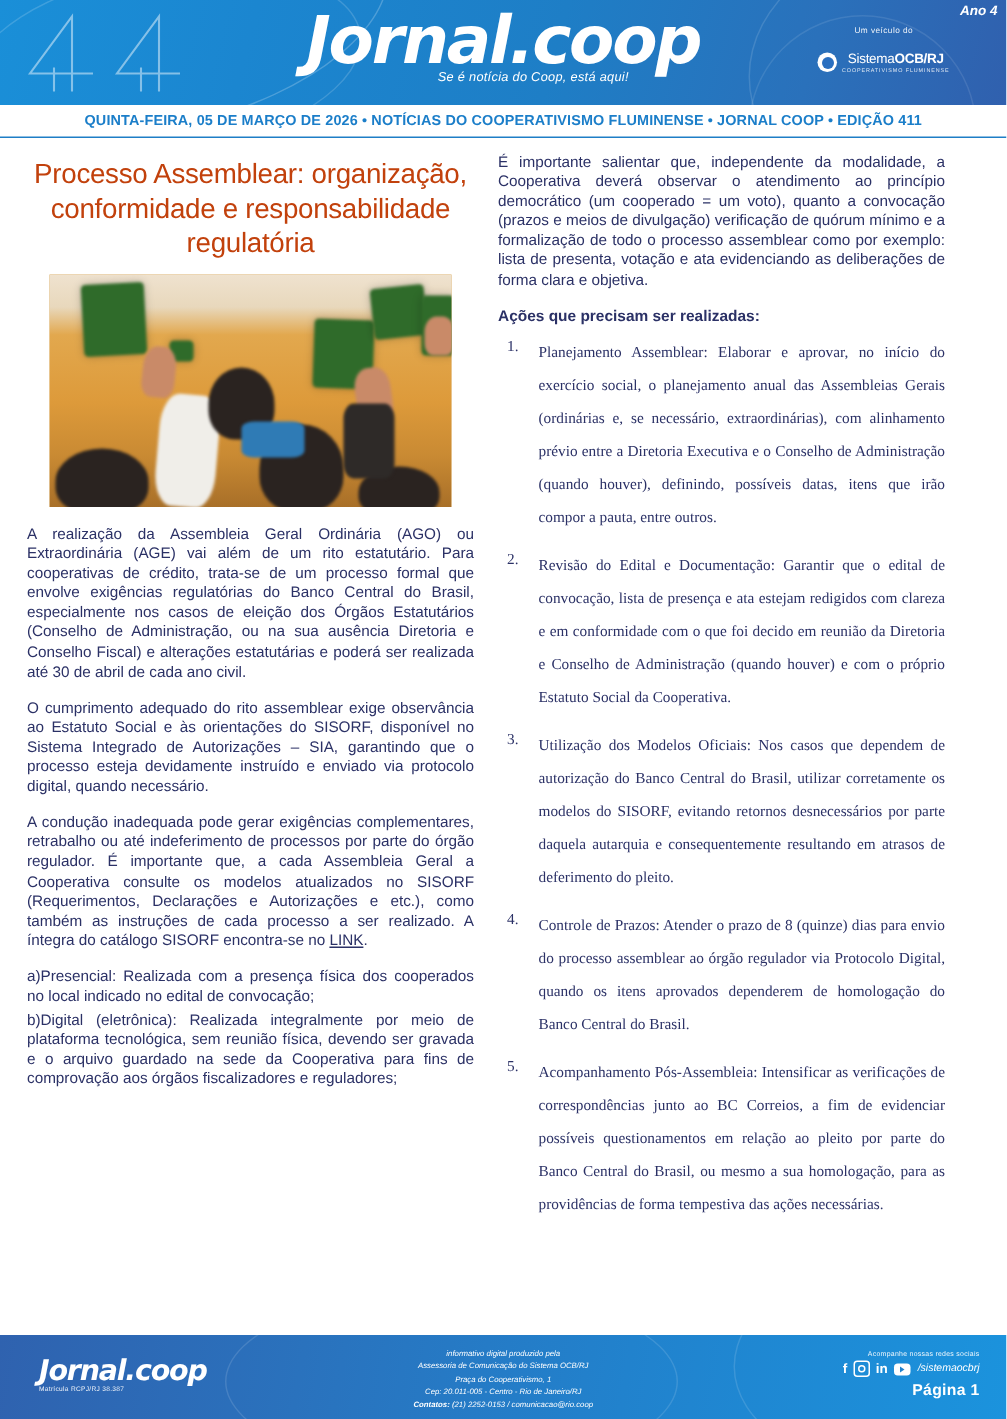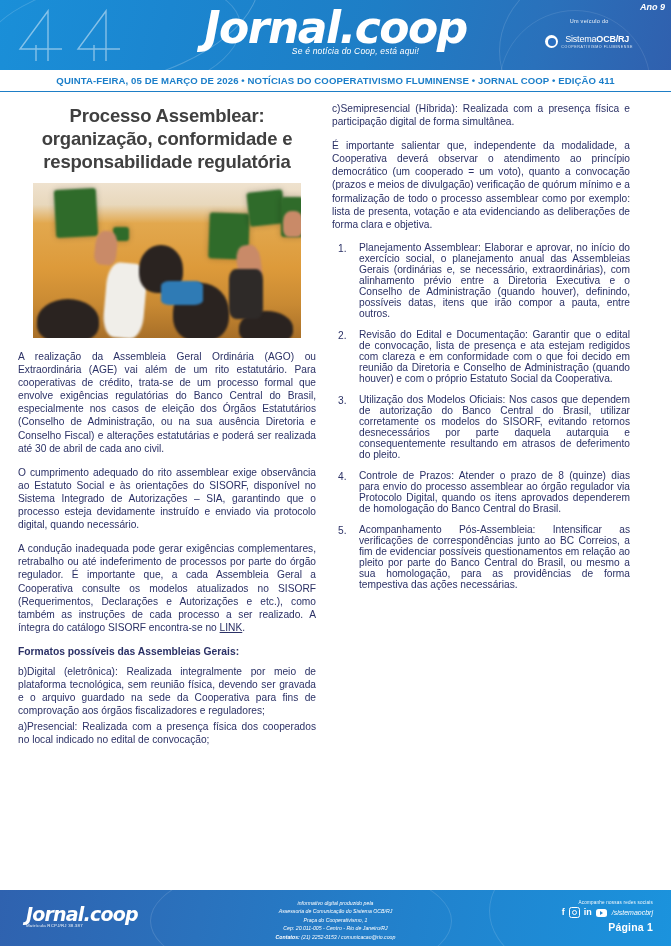--- a/index.html
+++ b/index.html
@@ -383,7 +383,7 @@
     </span>
   </div>
 
-  <div class="mast-ano">Ano 9</div>
+  <div class="mast-ano">Ano 4</div>
 </header>
 
 <div class="datebar">

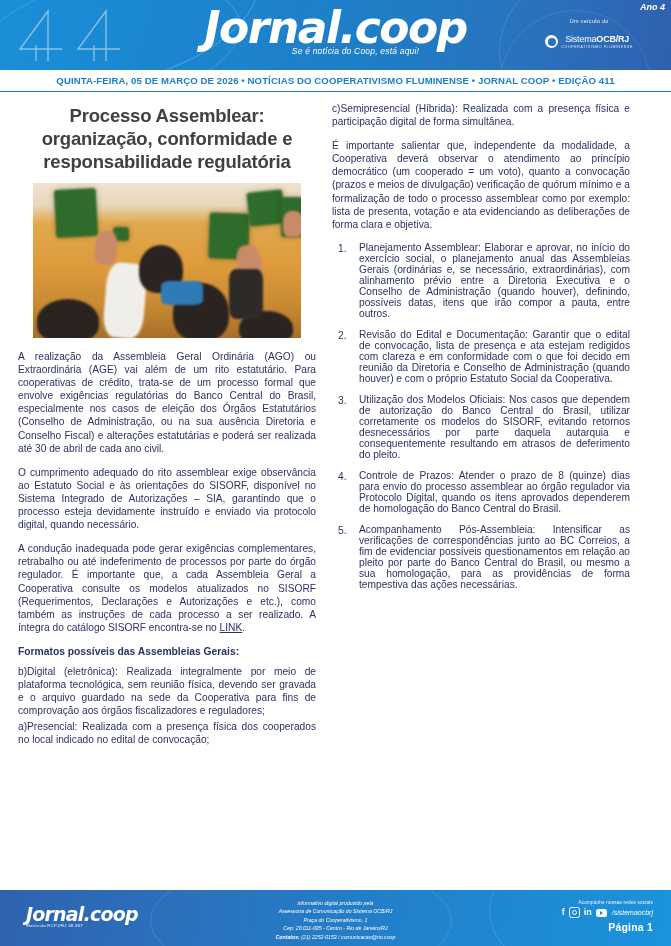--- a/index.html
+++ b/index.html
@@ -154,10 +154,10 @@
 
   .headline {
     font-size: 18.5px;
-    font-weight: bold;
+    font-weight: normal;
     line-height: 23px;
     text-align: center;
-    color: #404040;
+    color: #c2410c;
     letter-spacing: -0.2px;
     margin: 4px 0 10px 0;
   }

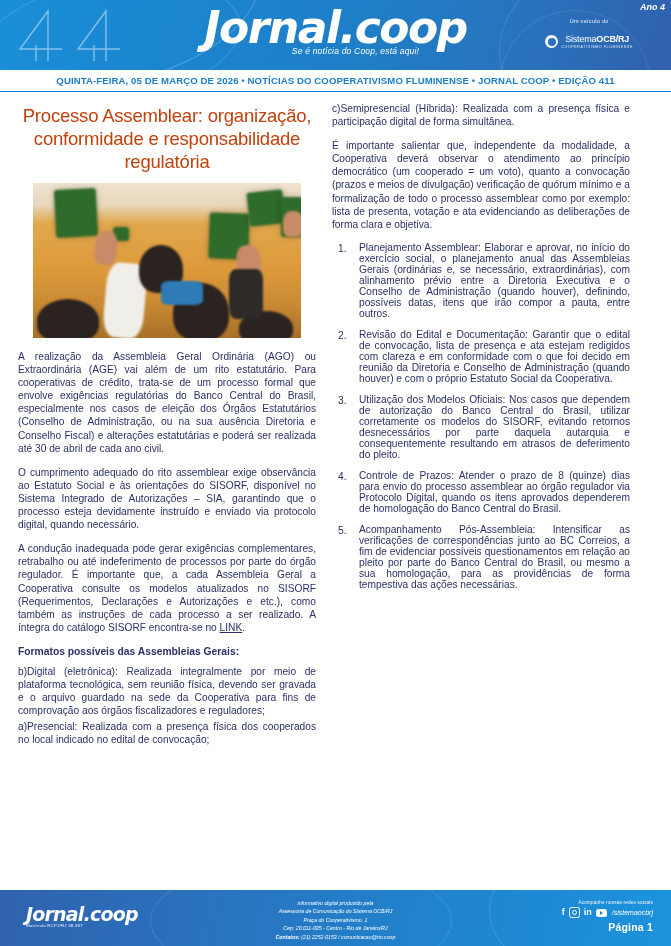--- a/index.html
+++ b/index.html
@@ -426,7 +426,6 @@
   </section>
 
   <section class="col col-right">
-    <p class="body">c)Semipresencial (Híbrida): Realizada com a presença física e participação digital de forma simultânea.</p>
     <p class="body">É importante salientar que, independente da modalidade, a Cooperativa deverá observar o atendimento ao princípio democrático (um cooperado = um voto), quanto a convocação (prazos e meios de divulgação) verificação de quórum mínimo e a formalização de todo o processo assemblear como por exemplo: lista de presenta, votação e ata evidenciando as deliberações de forma clara e objetiva.</p>
 
     <ol class="actions">

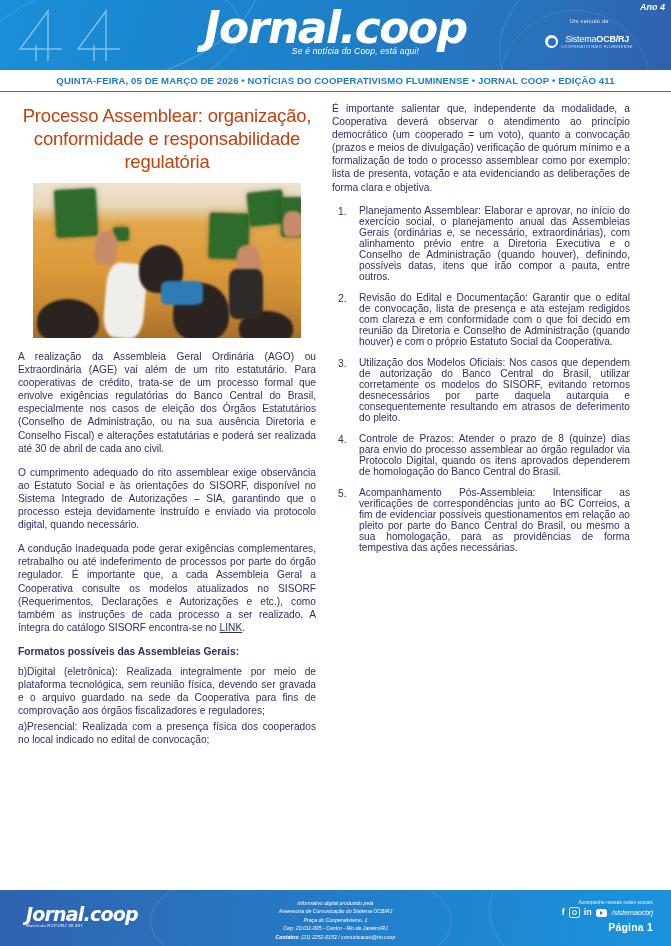--- a/index.html
+++ b/index.html
@@ -427,6 +427,7 @@
 
   <section class="col col-right">
     <p class="body">É importante salientar que, independente da modalidade, a Cooperativa deverá observar o atendimento ao princípio democrático (um cooperado = um voto), quanto a convocação (prazos e meios de divulgação) verificação de quórum mínimo e a formalização de todo o processo assemblear como por exemplo: lista de presenta, votação e ata evidenciando as deliberações de forma clara e objetiva.</p>
+    <p class="subhead">Ações que precisam ser realizadas:</p>
 
     <ol class="actions">
       <li>Planejamento Assemblear: Elaborar e aprovar, no início do exercício social, o planejamento anual das Assembleias Gerais (ordinárias e, se necessário, extraordinárias), com alinhamento prévio entre a Diretoria Executiva e o Conselho de Administração (quando houver), definindo, possíveis datas, itens que irão compor a pauta, entre outros.</li>

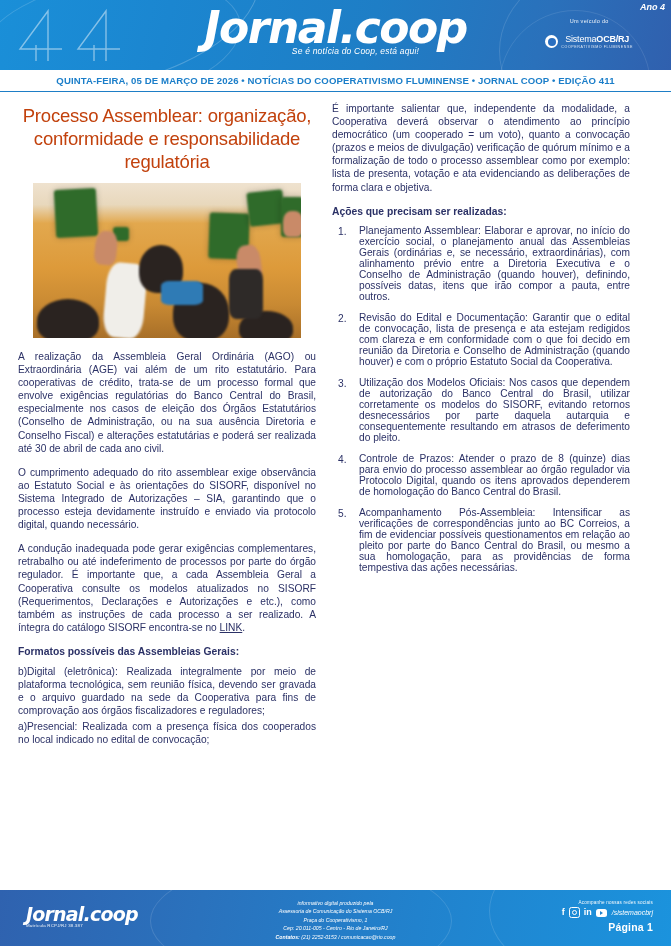--- a/index.html
+++ b/index.html
@@ -217,10 +217,11 @@
     position: relative;
     padding-left: 27px;
     font-size: 10.2px;
-    line-height: 11px;
+    line-height: 22px;
     text-align: justify;
     margin-bottom: 10px;
     color: #2b3166;
+    font-family: Liberation Serif, serif;
   }
   ol.actions > li::before {
     content: counter(act) ".";

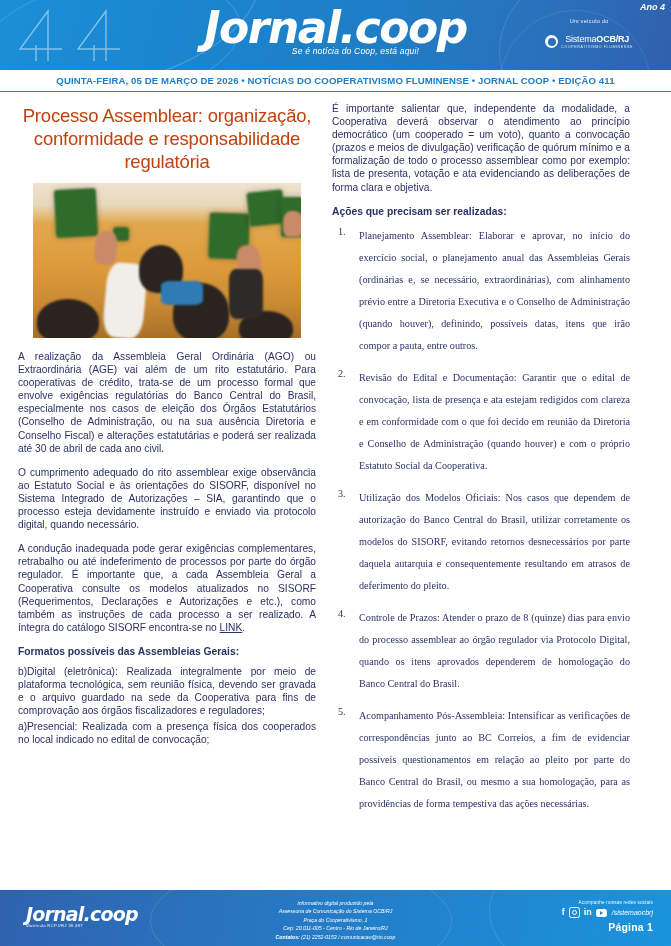--- a/index.html
+++ b/index.html
@@ -421,7 +421,6 @@
 
     <p class="body"><span>A condução inadequada pode gerar exigências complementares, retrabalho ou até indeferimento de processos por parte do órgão regulador. É importante que, a cada Assembleia Geral a Cooperativa consulte os modelos atualizados no SISORF (Requerimentos, Declarações e Autorizações e etc.), como também as instruções de cada processo a ser realizado. A íntegra do catálogo SISORF encontra-se no </span><a class="inline-link" href="#">LINK</a><span>.</span></p>
 
-    <p class="subhead">Formatos possíveis das Assembleias Gerais:</p>
     <p class="body tight">b)Digital (eletrônica): Realizada integralmente por meio de plataforma tecnológica, sem reunião física, devendo ser gravada e o arquivo guardado na sede da Cooperativa para fins de comprovação aos órgãos fiscalizadores e reguladores;</p>
     <p class="body tight">a)Presencial: Realizada com a presença física dos cooperados no local indicado no edital de convocação;</p>
   </section>

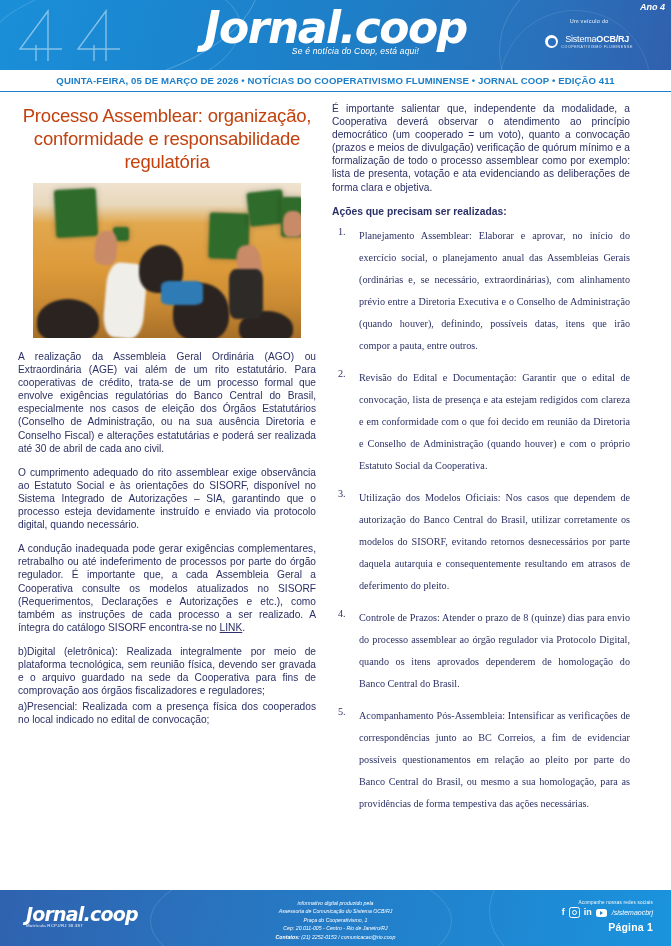--- a/index.html
+++ b/index.html
@@ -421,8 +421,8 @@
 
     <p class="body"><span>A condução inadequada pode gerar exigências complementares, retrabalho ou até indeferimento de processos por parte do órgão regulador. É importante que, a cada Assembleia Geral a Cooperativa consulte os modelos atualizados no SISORF (Requerimentos, Declarações e Autorizações e etc.), como também as instruções de cada processo a ser realizado. A íntegra do catálogo SISORF encontra-se no </span><a class="inline-link" href="#">LINK</a><span>.</span></p>
 
+    <p class="body tight">a)Presencial: Realizada com a presença física dos cooperados no local indicado no edital de convocação;</p>
     <p class="body tight">b)Digital (eletrônica): Realizada integralmente por meio de plataforma tecnológica, sem reunião física, devendo ser gravada e o arquivo guardado na sede da Cooperativa para fins de comprovação aos órgãos fiscalizadores e reguladores;</p>
-    <p class="body tight">a)Presencial: Realizada com a presença física dos cooperados no local indicado no edital de convocação;</p>
   </section>
 
   <section class="col col-right">

